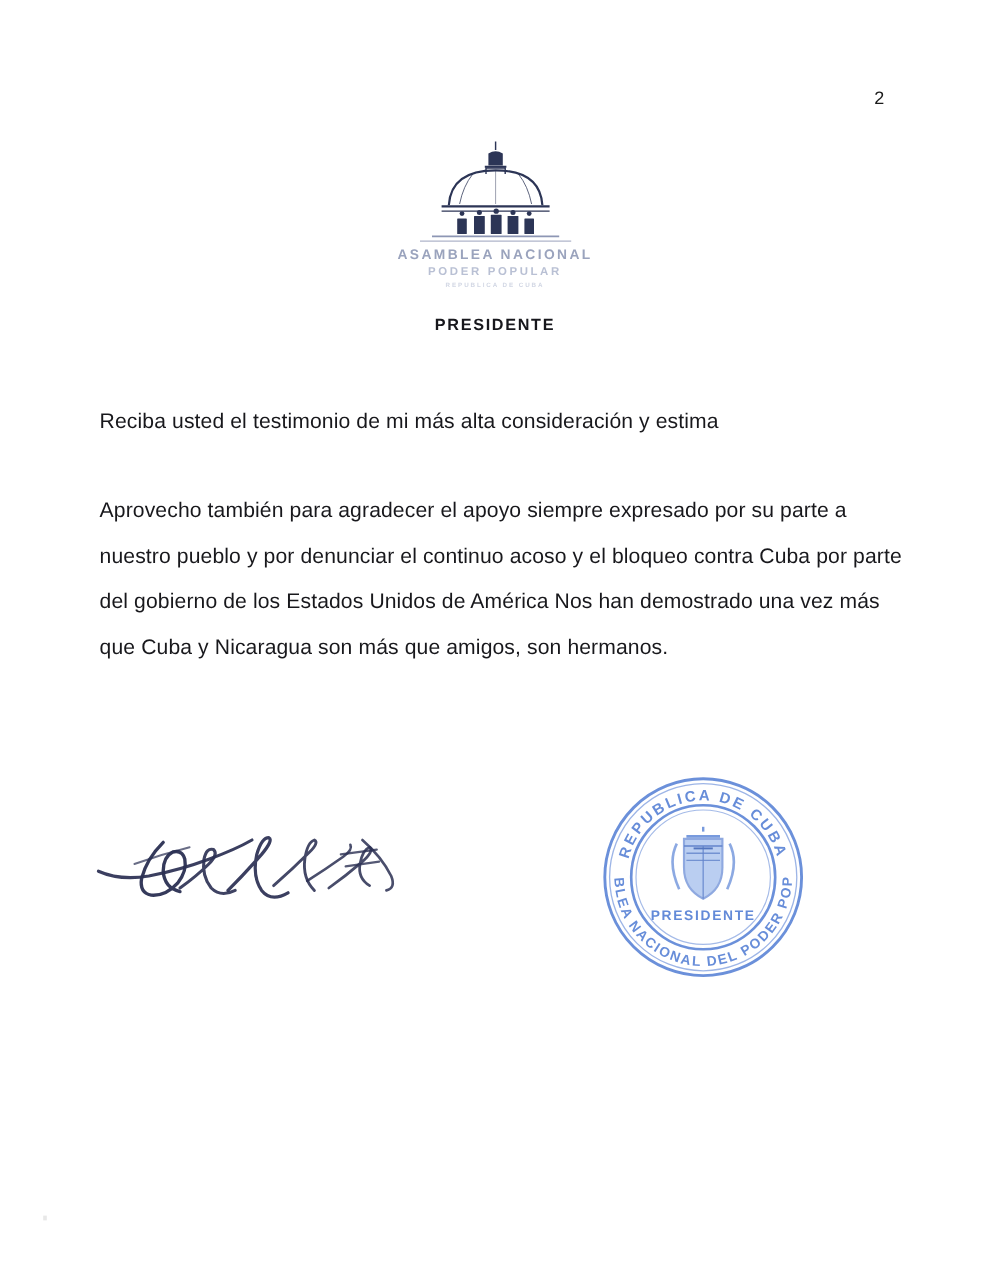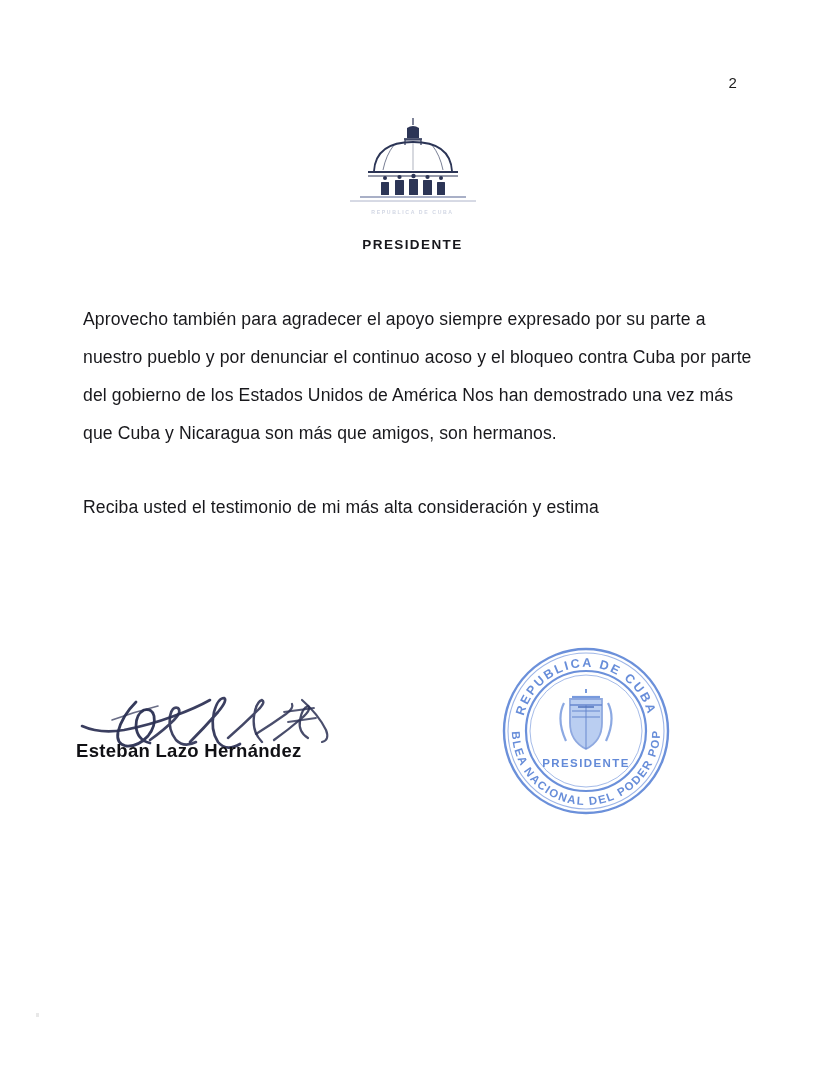--- a/index.html
+++ b/index.html
@@ -182,6 +182,7 @@
       </g>
     </svg>
 
+    <div class="letterhead-org">ASAMBLEA NACIONAL</div>
     <div class="letterhead-micro">REPUBLICA DE CUBA</div>
     <div class="letterhead-title">PRESIDENTE</div>
   </div>

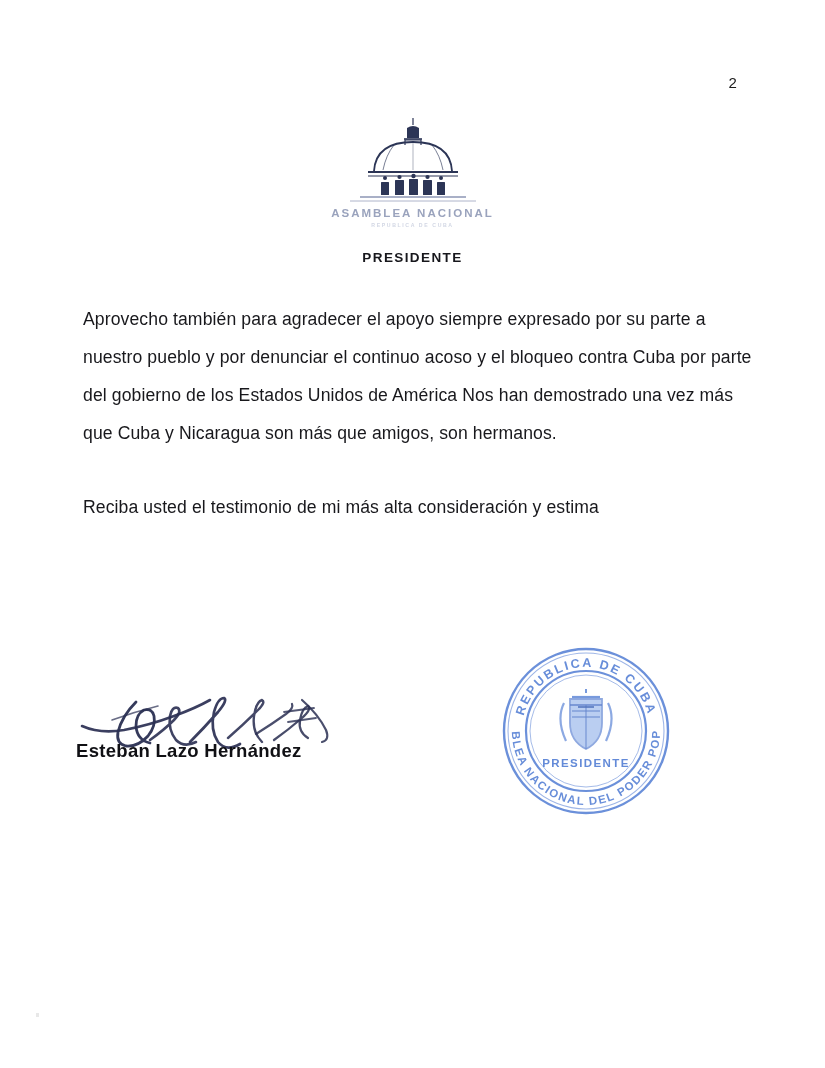--- a/index.html
+++ b/index.html
@@ -183,6 +183,7 @@
     </svg>
 
     <div class="letterhead-org">ASAMBLEA NACIONAL</div>
+    <div class="letterhead-sub">PODER POPULAR</div>
     <div class="letterhead-micro">REPUBLICA DE CUBA</div>
     <div class="letterhead-title">PRESIDENTE</div>
   </div>

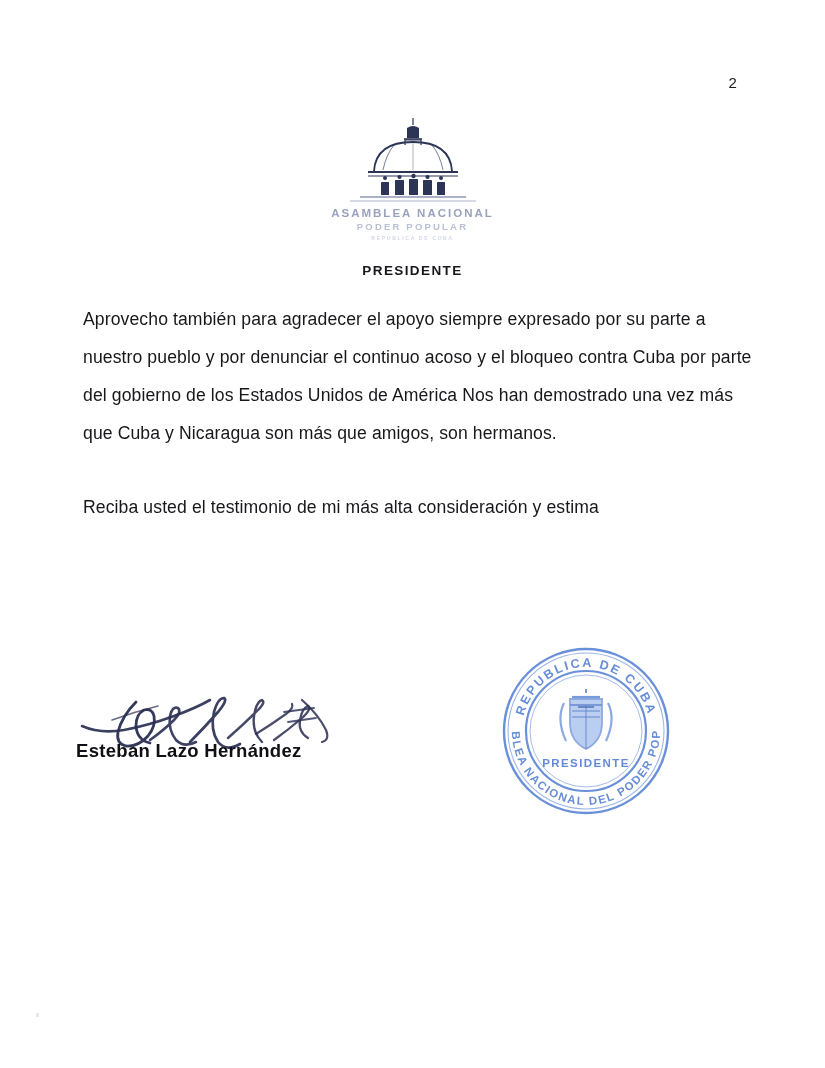--- a/index.html
+++ b/index.html
@@ -189,8 +189,8 @@
   </div>
 
   <div class="body-block">
+    <p class="para para-closing">Reciba usted el testimonio de mi más alta consideración y estima</p>
     <p class="para">Aprovecho también para agradecer el apoyo siempre expresado por su parte a nuestro pueblo y por denunciar el continuo acoso y el bloqueo contra Cuba por parte del gobierno de los Estados Unidos de América Nos han demostrado una vez más que Cuba y Nicaragua son más que amigos, son hermanos.</p>
-    <p class="para para-closing">Reciba usted el testimonio de mi más alta consideración y estima</p>
   </div>
 
   <div class="signature-zone">

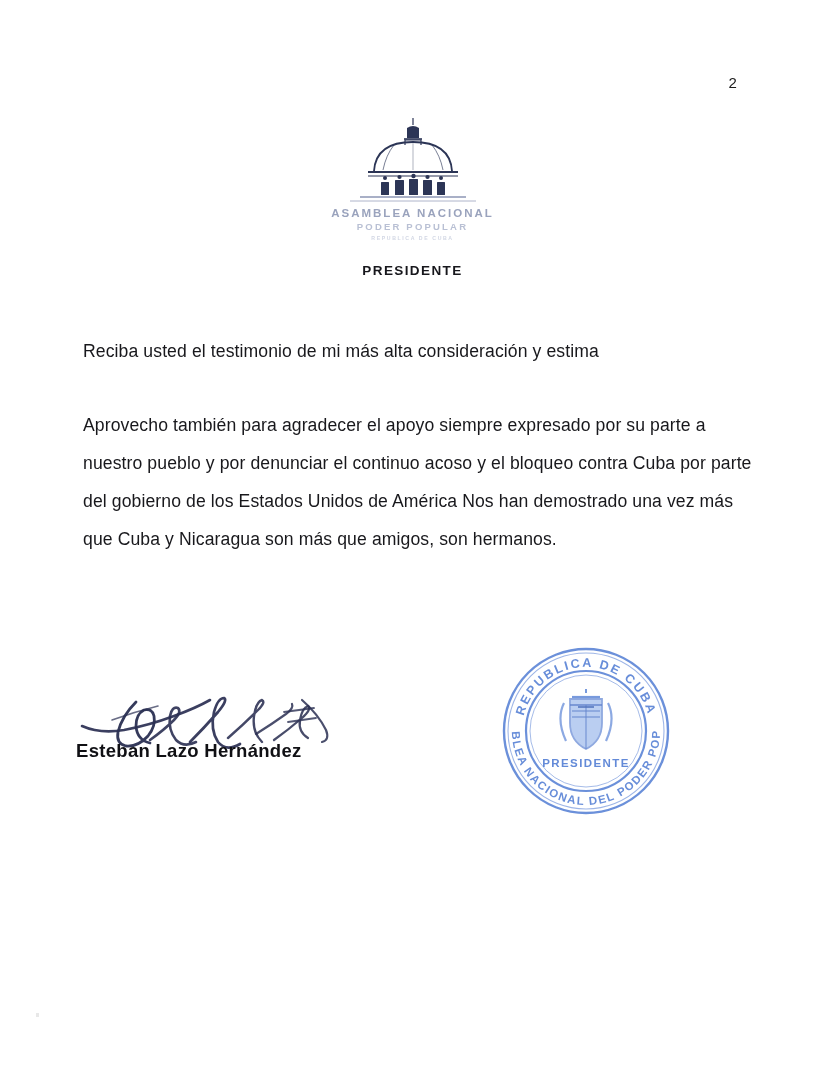--- a/index.html
+++ b/index.html
@@ -209,7 +209,6 @@
         <path d="M34 30 Q56 22 80 16" stroke-width="1.6" opacity="0.7"></path>
       </g>
     </svg>
-    <div class="signer-name">Esteban Lazo Hernández</div>
   </div>
 
   <svg class="seal" viewBox="0 0 172 172">

